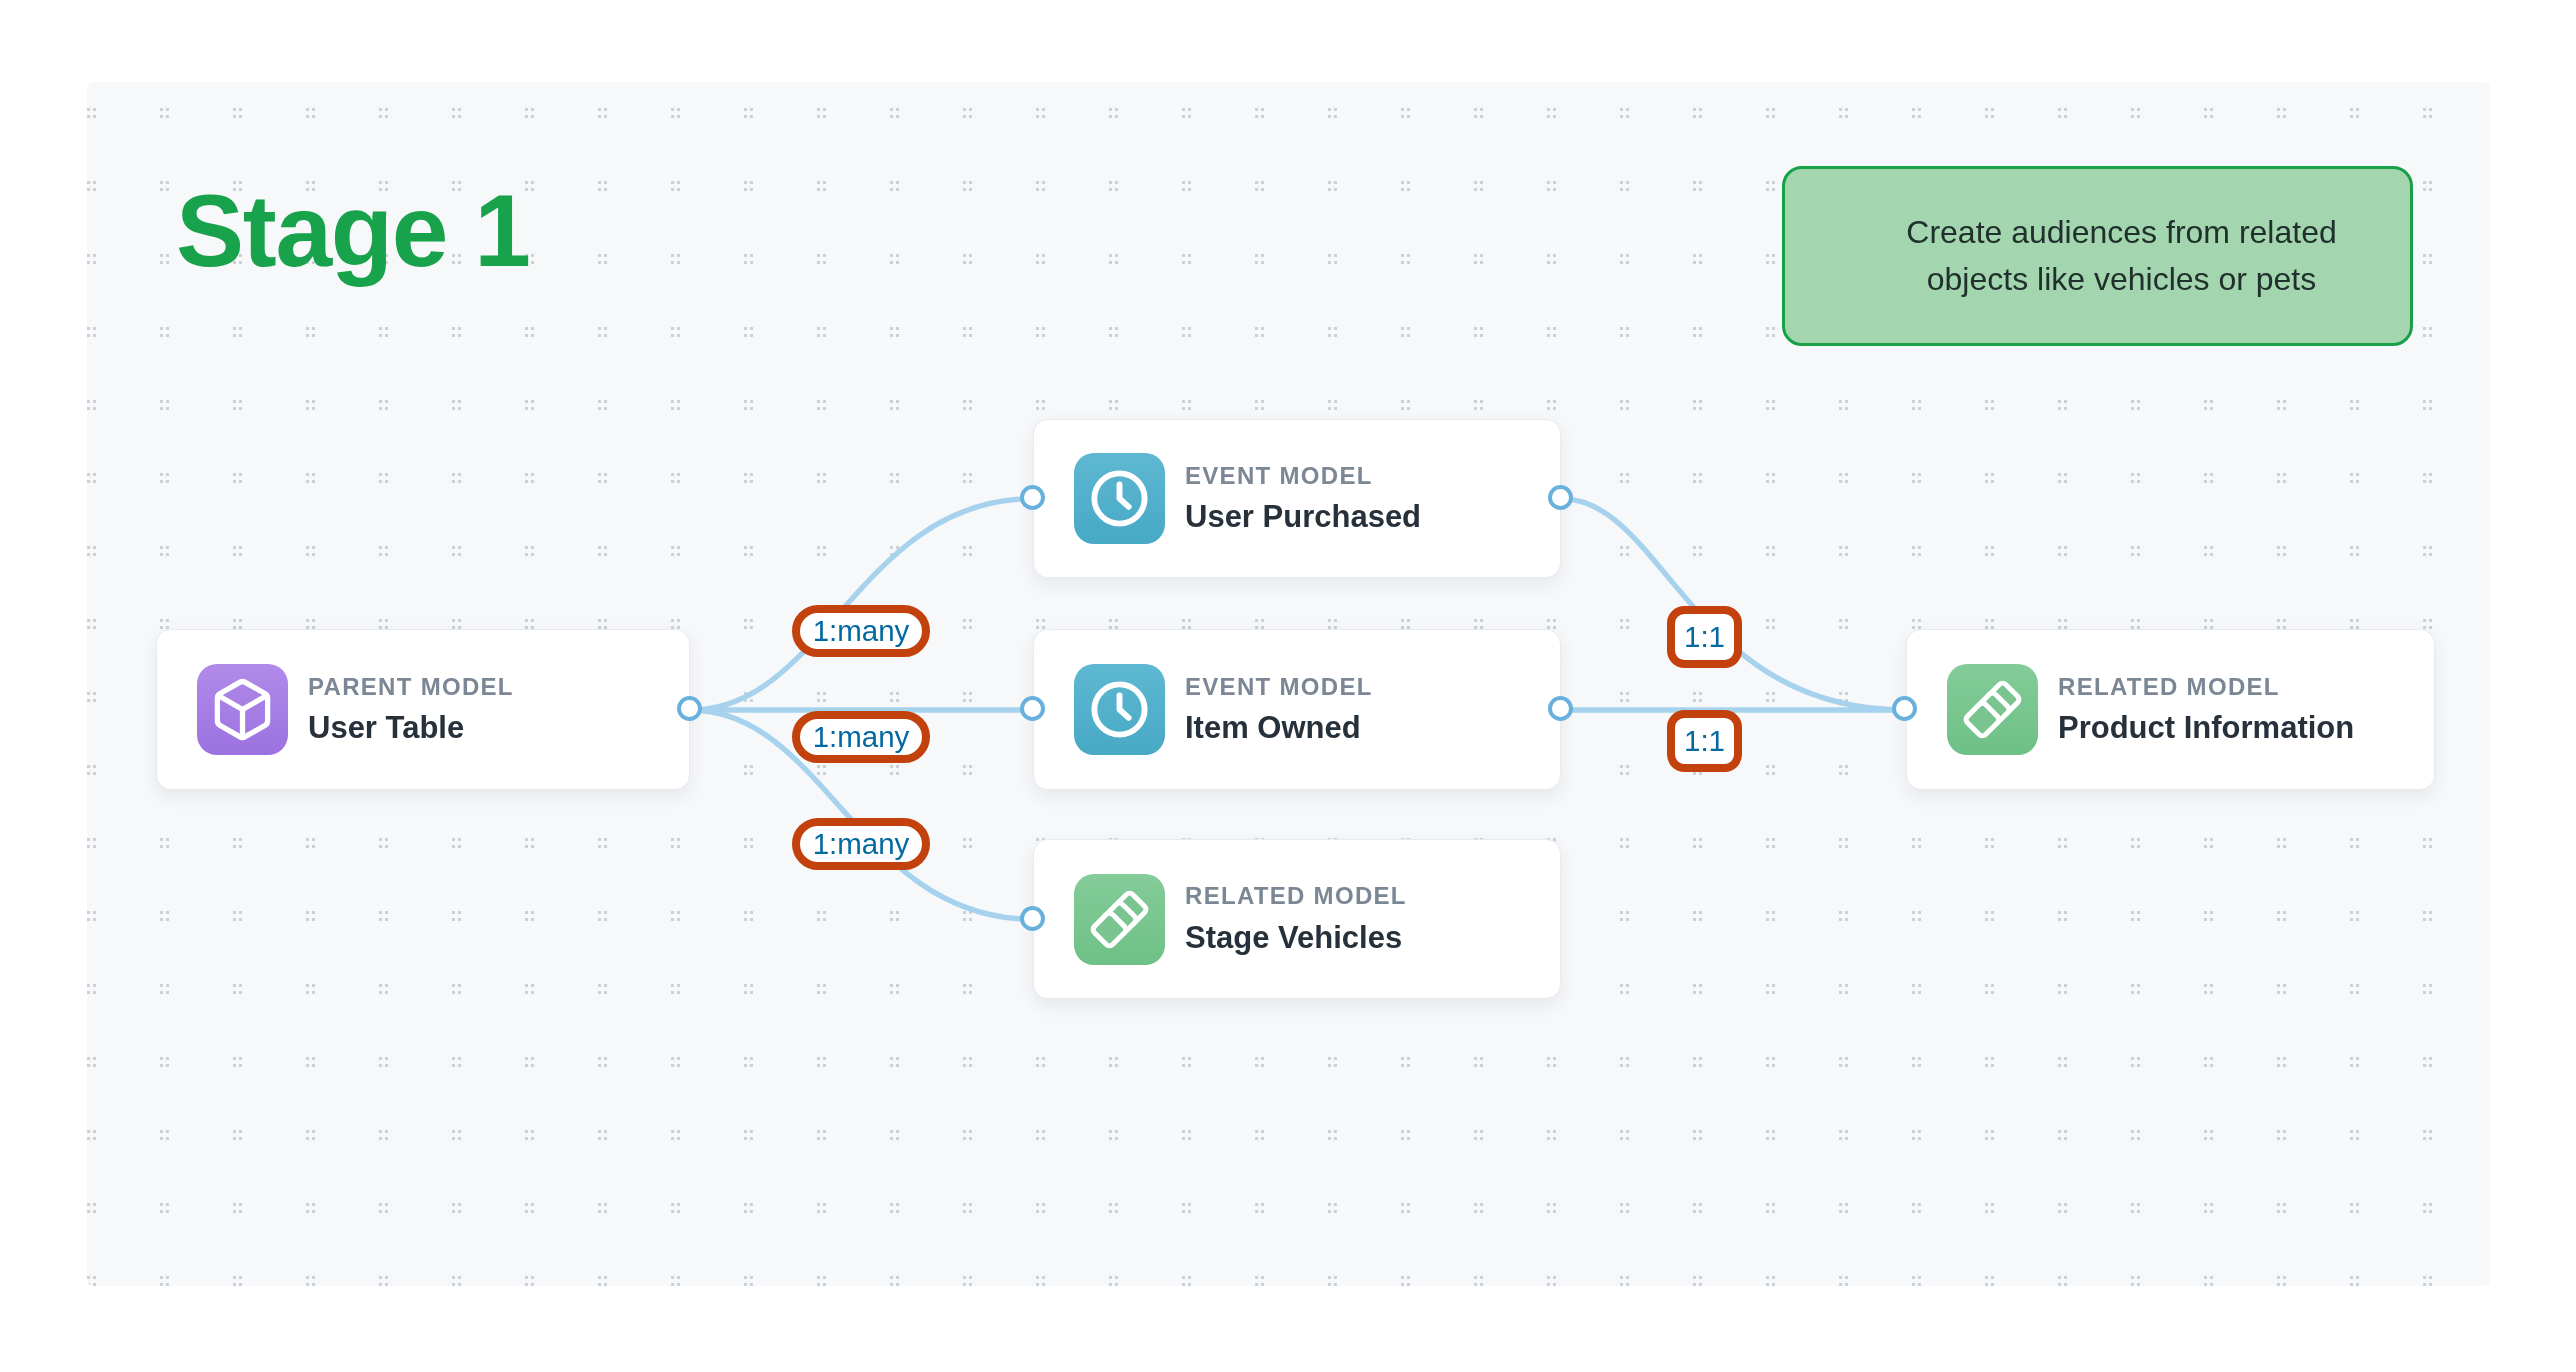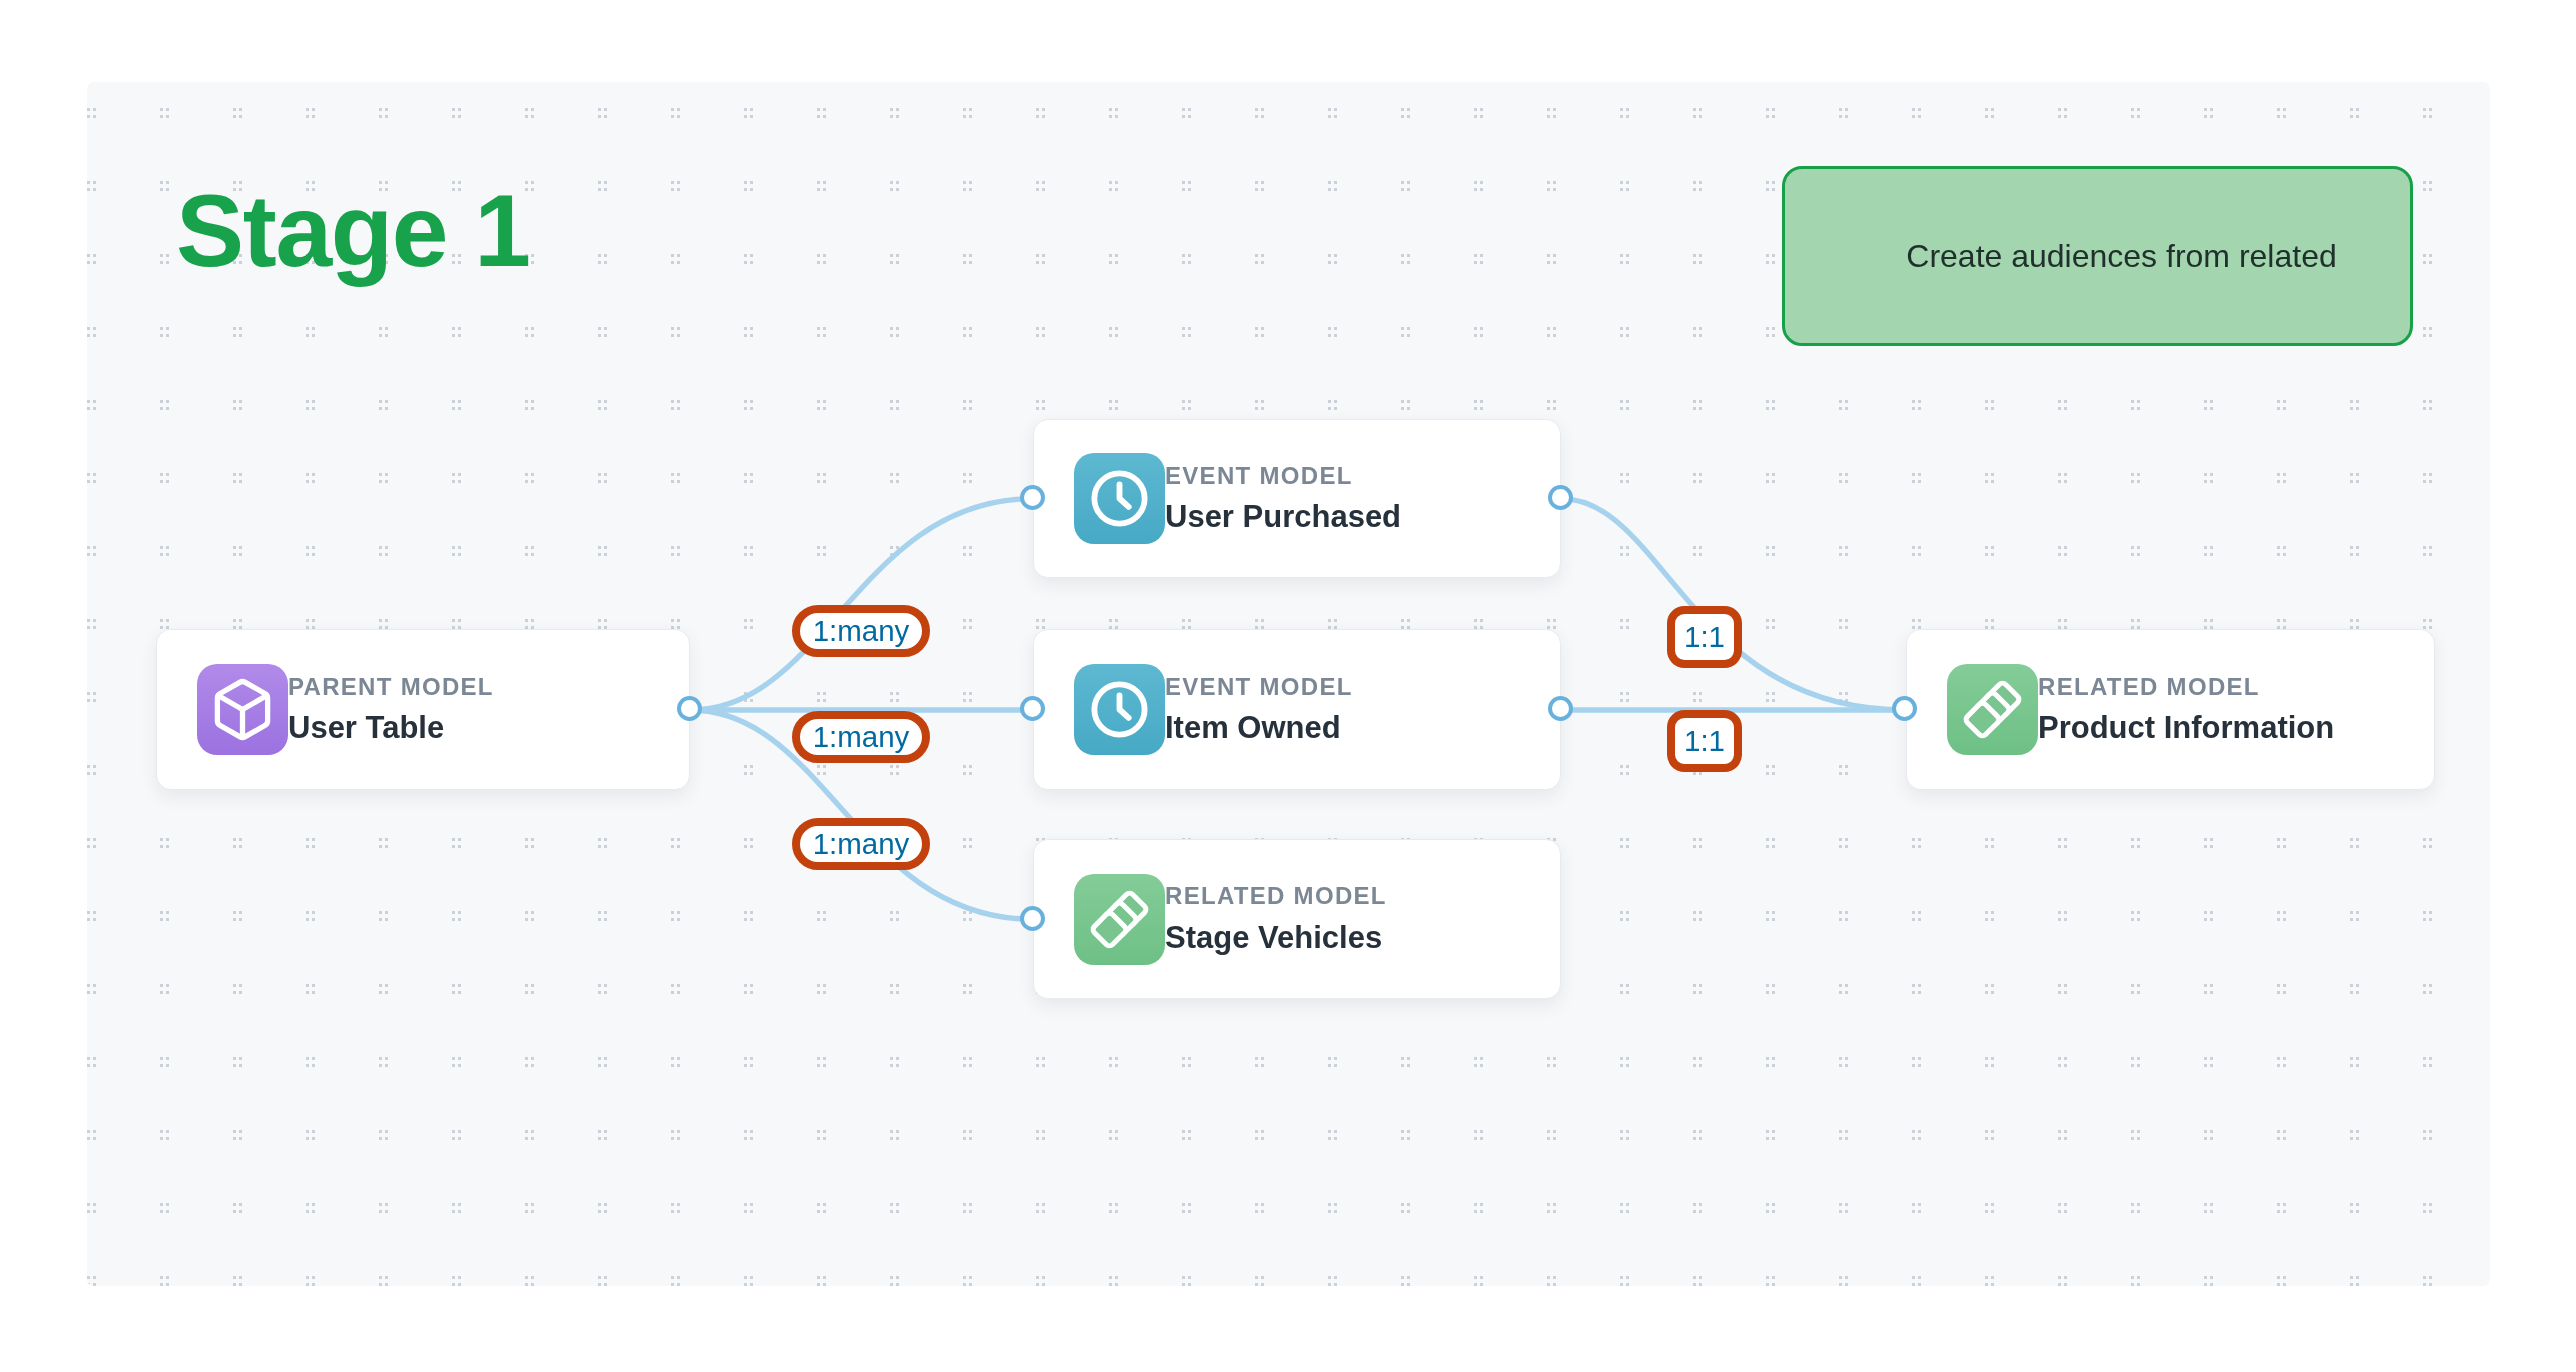--- a/index.html
+++ b/index.html
@@ -95,6 +95,7 @@
 
   <div class="callout">
     <span>Create audiences from related</span>
+    <span>objects like vehicles or pets</span>
   </div>
 
   <svg class="edges" width="2576" height="1373" viewBox="0 0 3840 2046">

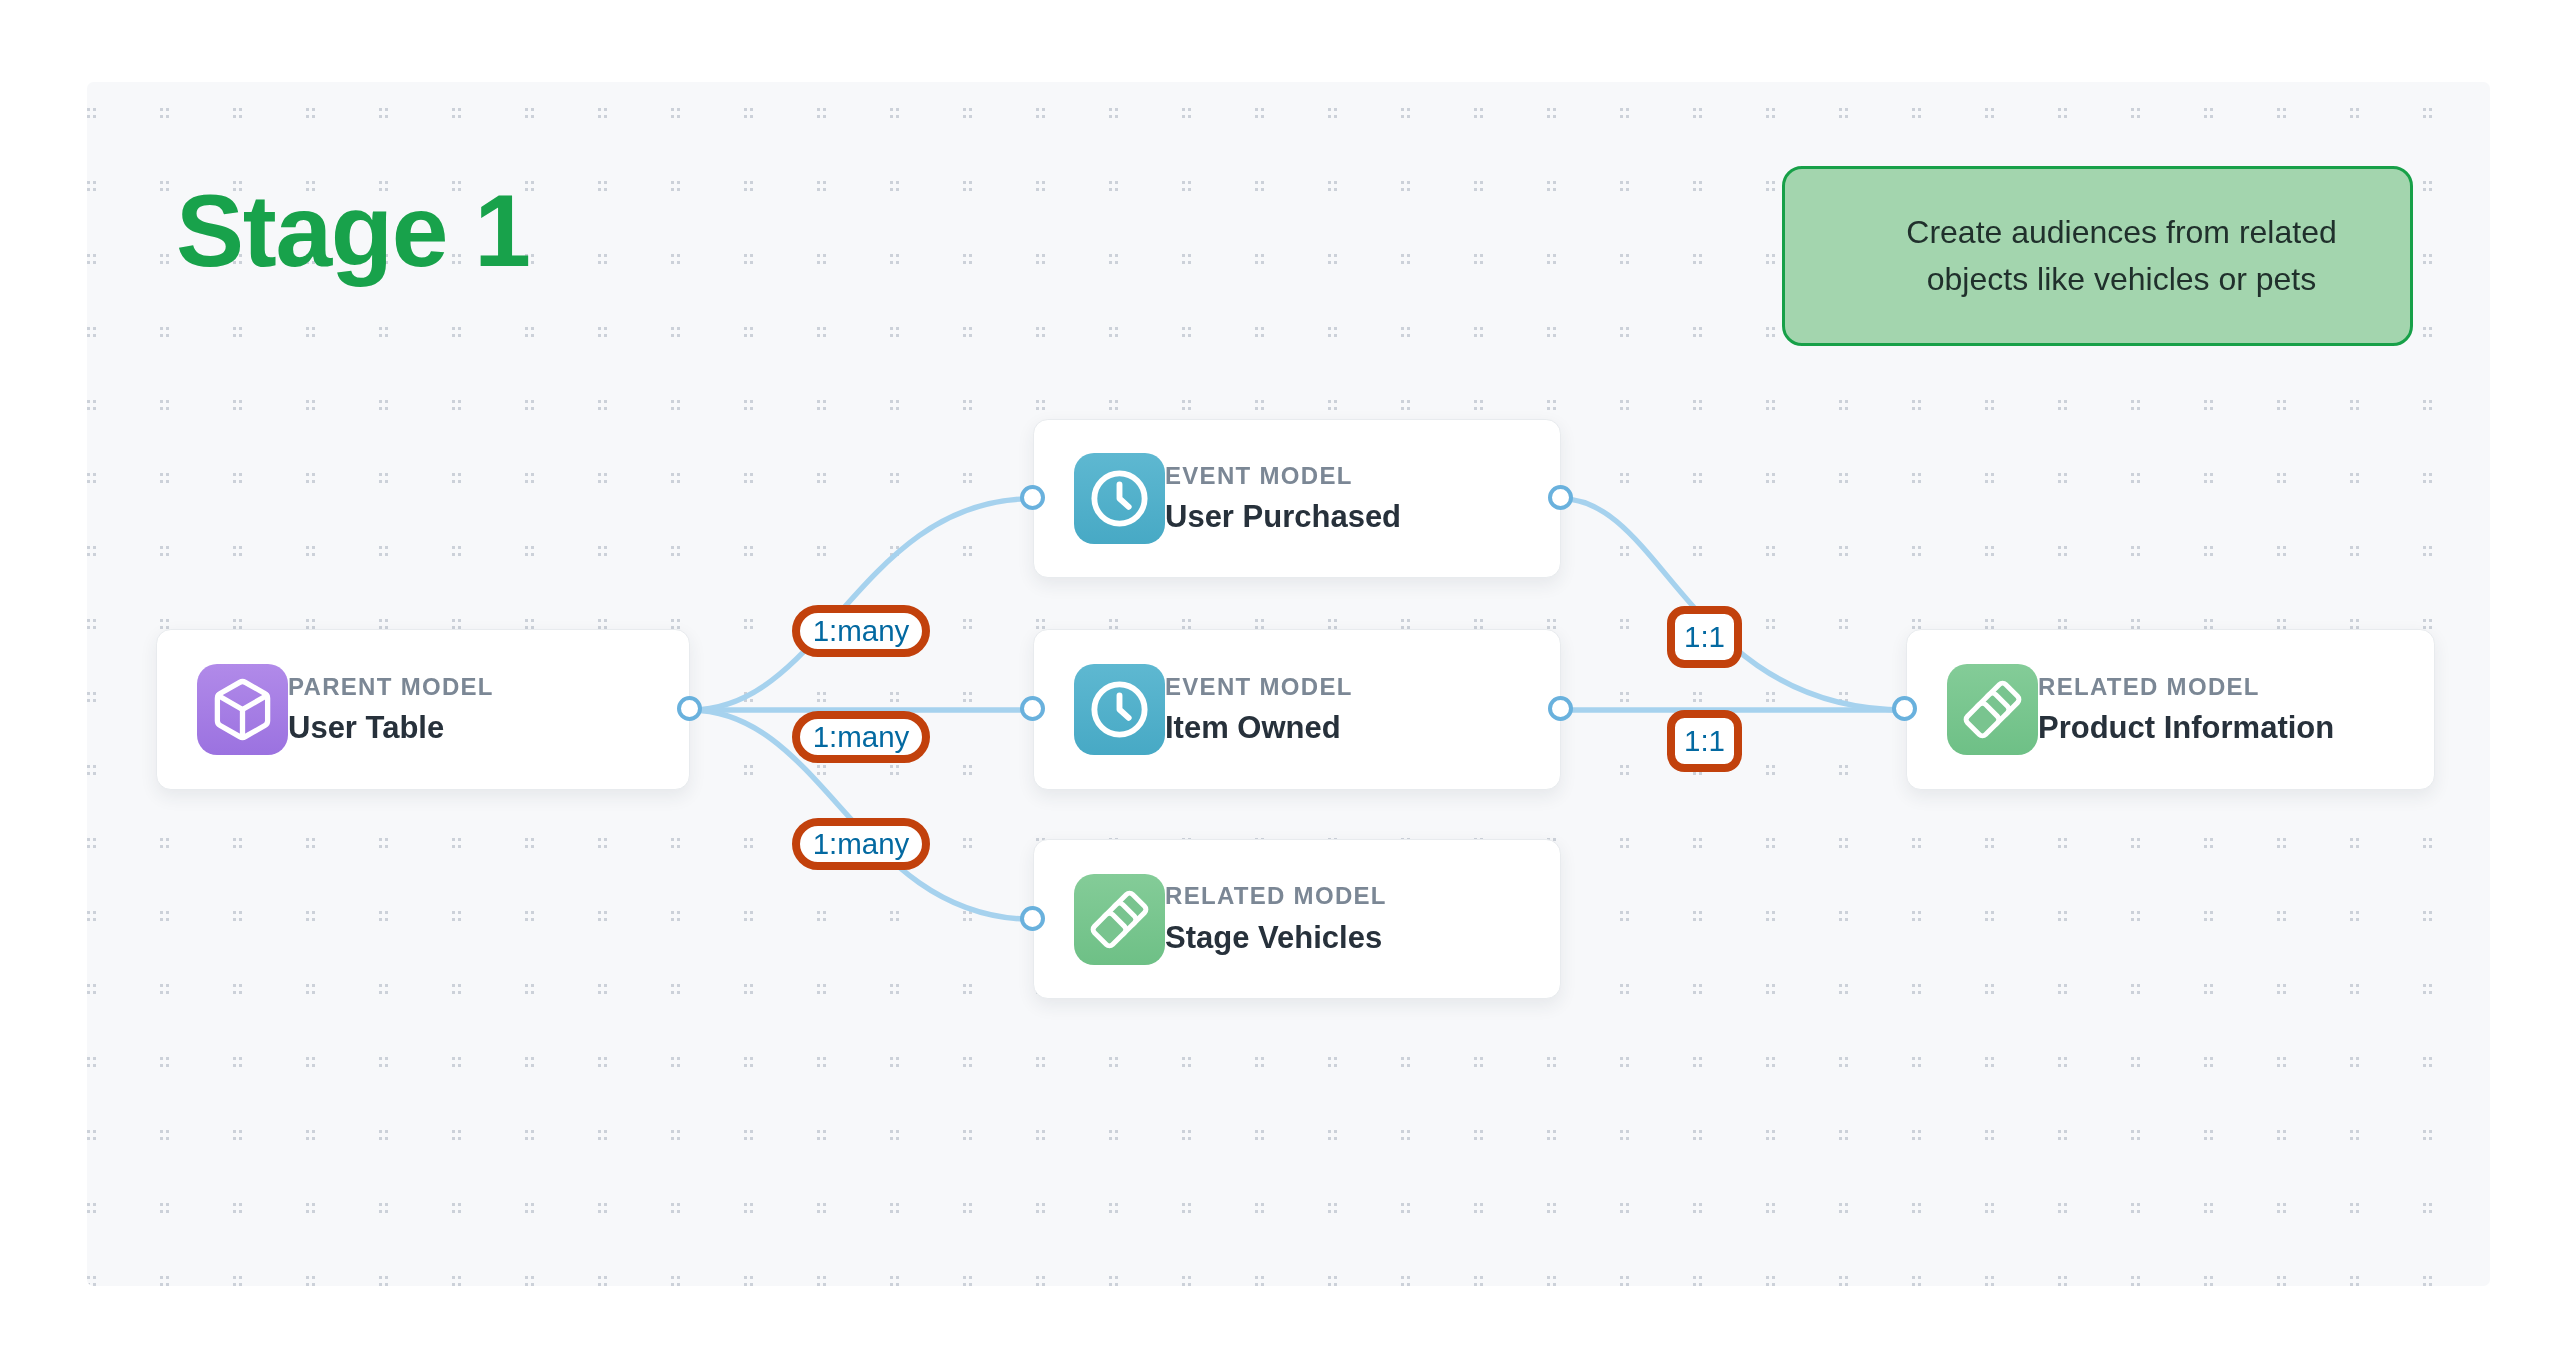--- a/index.html
+++ b/index.html
@@ -41,7 +41,7 @@
   .node{
     position:absolute;background:#ffffff;border:1.3px solid #e8ebee;border-radius:14.8px;
     box-shadow:0 6.7px 17.4px rgba(35,48,68,.08);
-    display:flex;align-items:center;padding-left:40px;
+    display:flex;align-items:center;gap:20px;padding-left:40px;
     box-sizing:border-box;z-index:3;
   }
   .node-parent            {left:156px; top:629px; width:534px;height:161px;}

